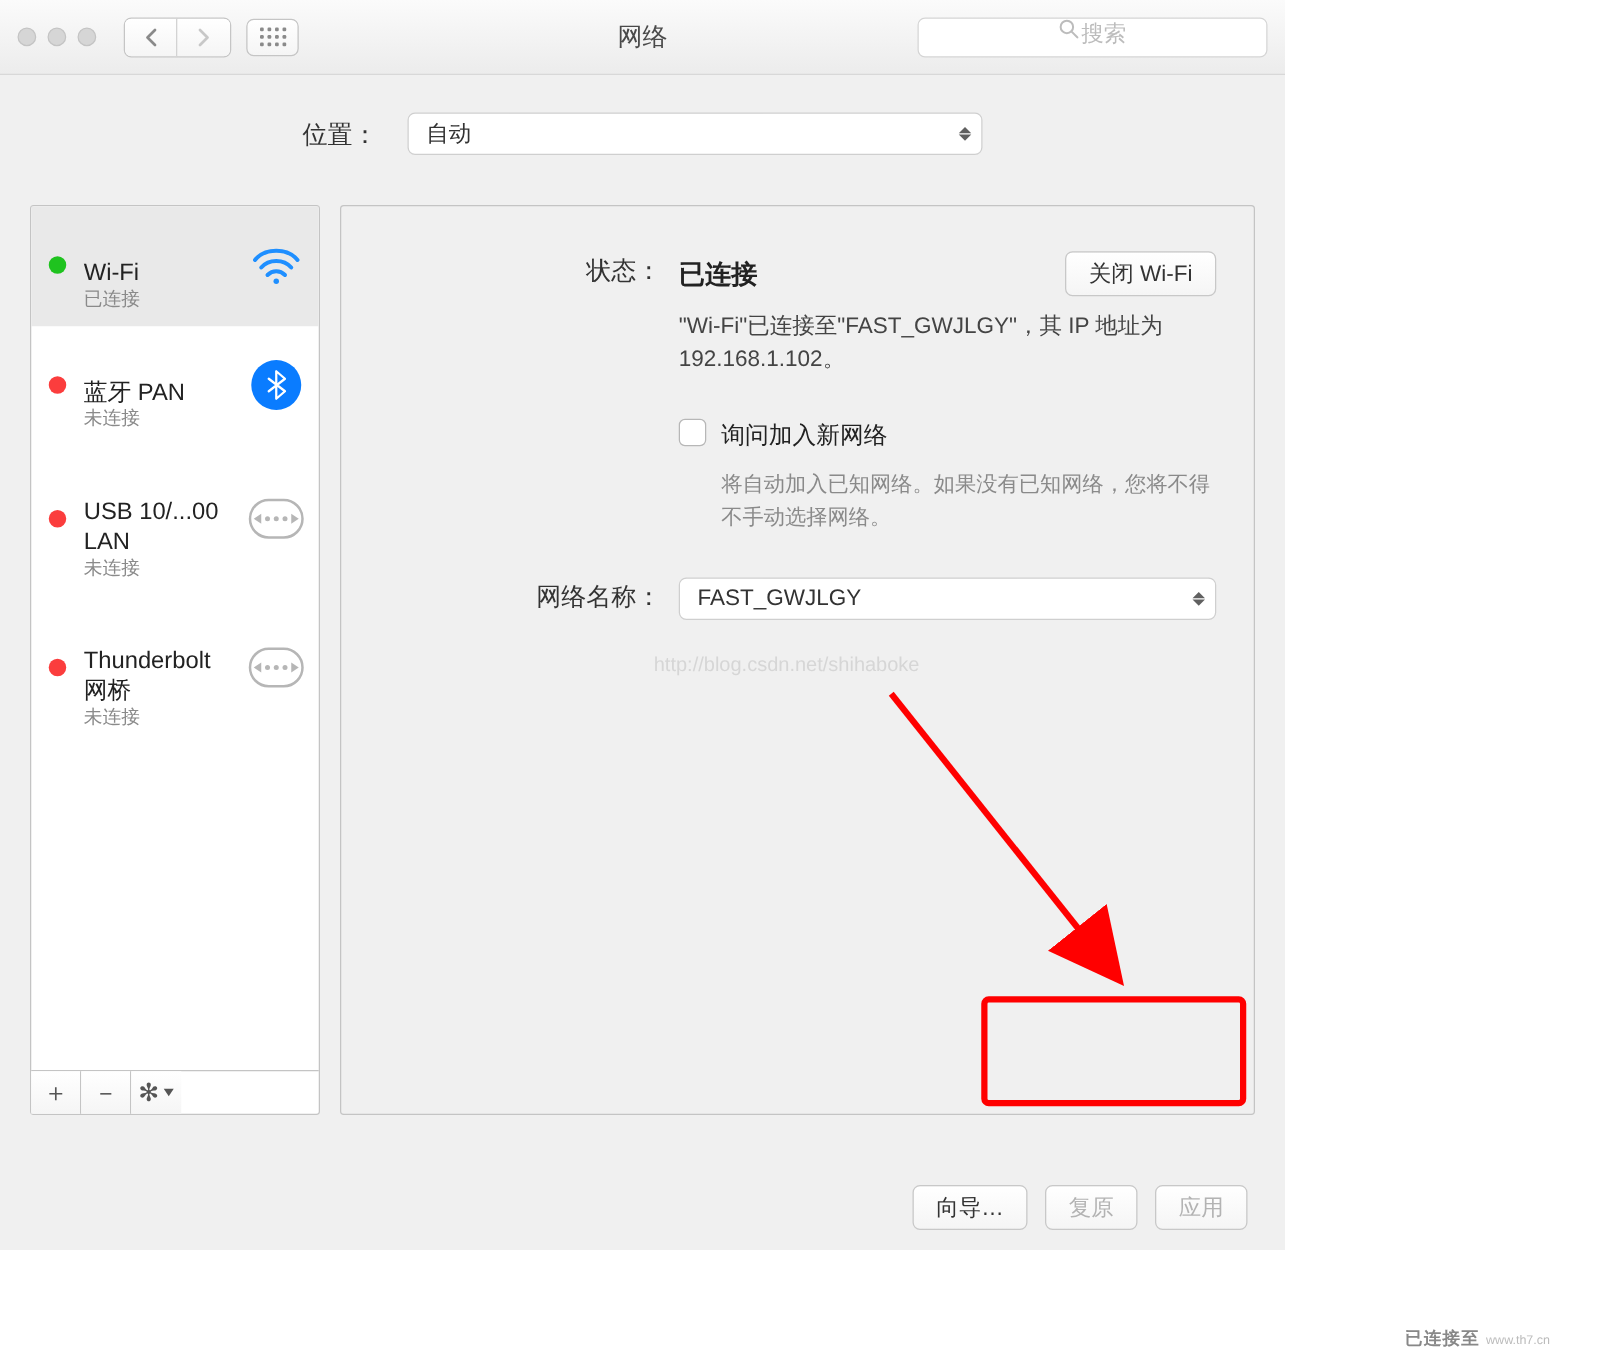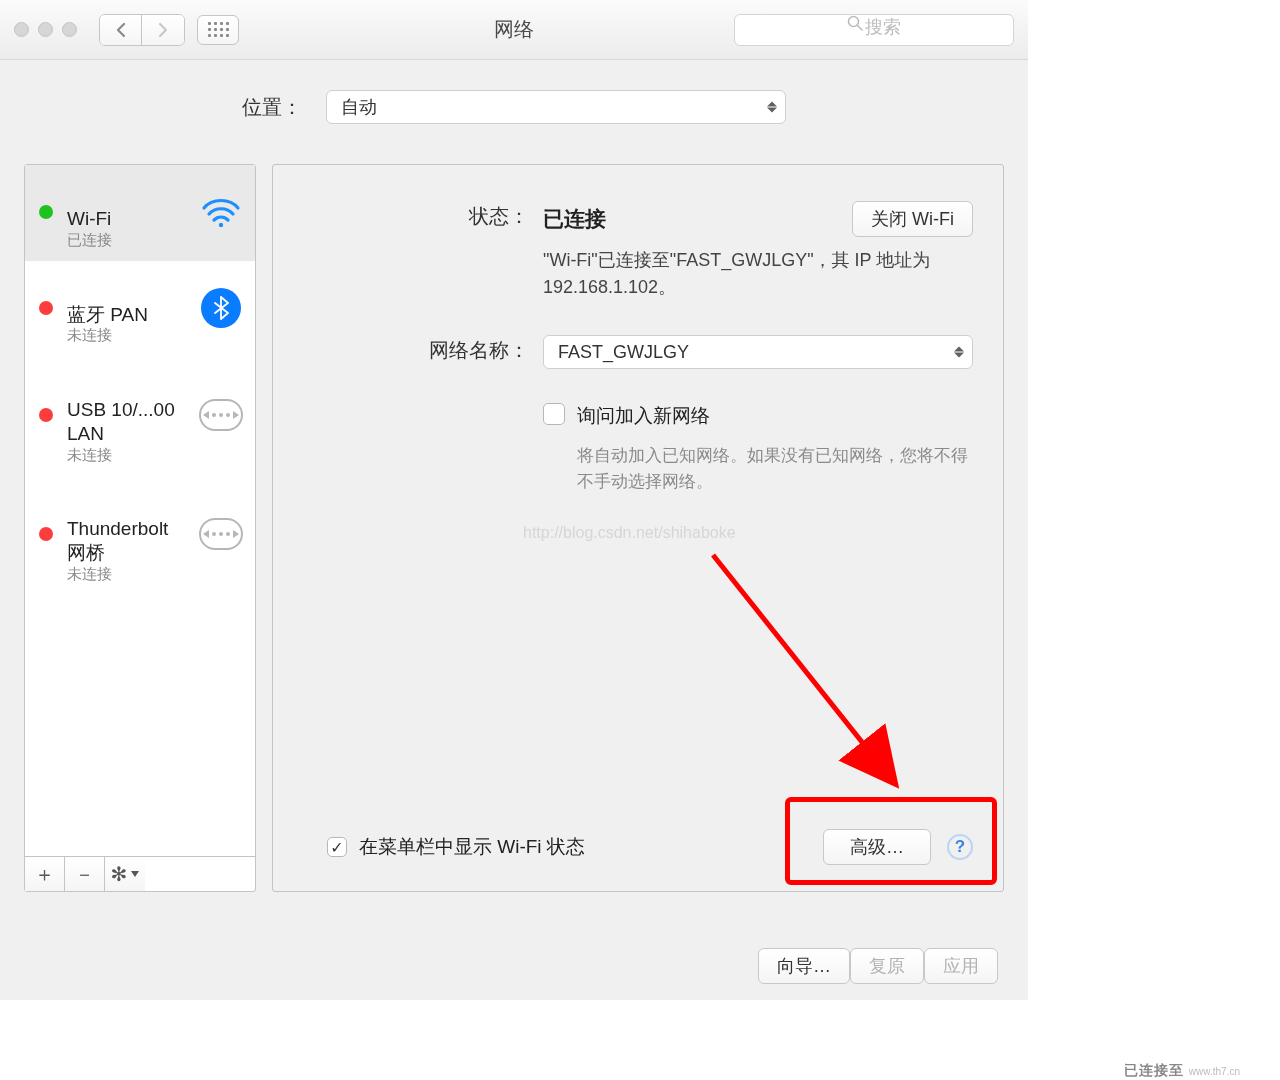--- a/index.html
+++ b/index.html
@@ -301,16 +301,6 @@
         </div>
 
         <div class="row">
-          <div class="rlab">网络名称：</div>
-          <div class="rval">
-            <div class="select net-select">
-              <span>FAST_GWJLGY</span>
-              <span class="chev"></span>
-            </div>
-          </div>
-        </div>
-
-        <div class="row">
           <div class="rlab"></div>
           <div class="rval">
             <div class="chk-row">
@@ -323,6 +313,16 @@
           </div>
         </div>
 
+        <div class="row">
+          <div class="rlab">网络名称：</div>
+          <div class="rval">
+            <div class="select net-select">
+              <span>FAST_GWJLGY</span>
+              <span class="chev"></span>
+            </div>
+          </div>
+        </div>
+
         <div class="watermark">http://blog.csdn.net/shihaboke</div>
 
         <svg class="arrow" style="right:70px; bottom:78px;" width="240" height="270">

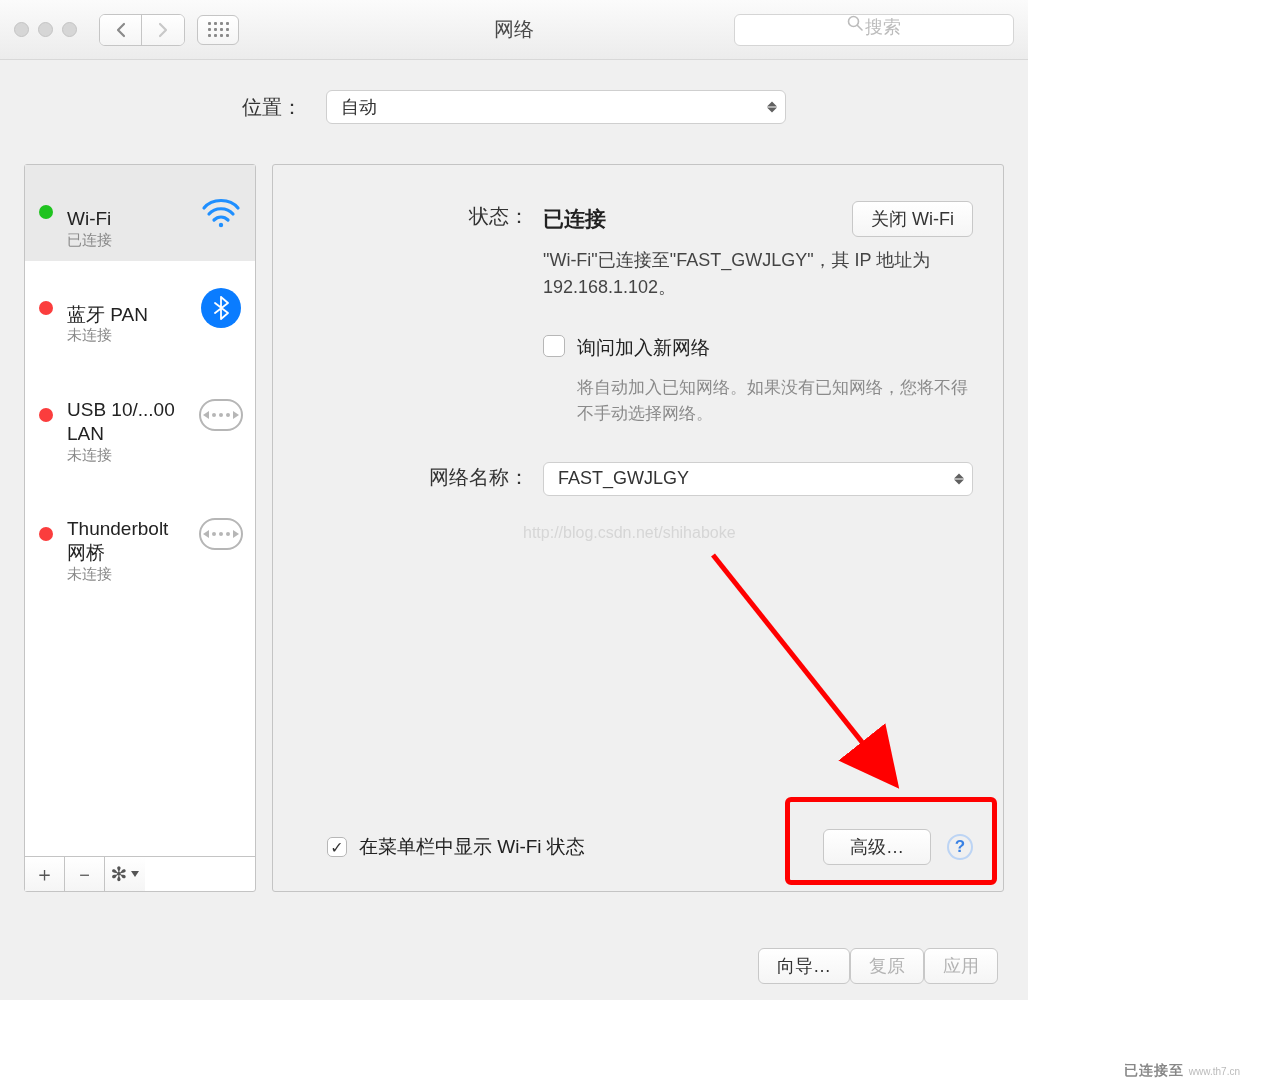--- a/index.html
+++ b/index.html
@@ -334,16 +334,6 @@
           <line x1="20" y1="12" x2="200" y2="238" stroke="#ff0000" stroke-width="5" marker-end="url(#ah)"></line>
         </svg>
 
-        <div class="footer-row">
-          <div class="foot-left">
-            <div class="chkbox checked"></div>
-            <span>在菜单栏中显示 Wi-Fi 状态</span>
-          </div>
-          <div class="foot-right">
-            <button class="btn" style="padding:5px 26px;">高级…</button>
-            <div class="help-dot">?</div>
-          </div>
-        </div>
 
         <div class="annot box"></div>
       </div>

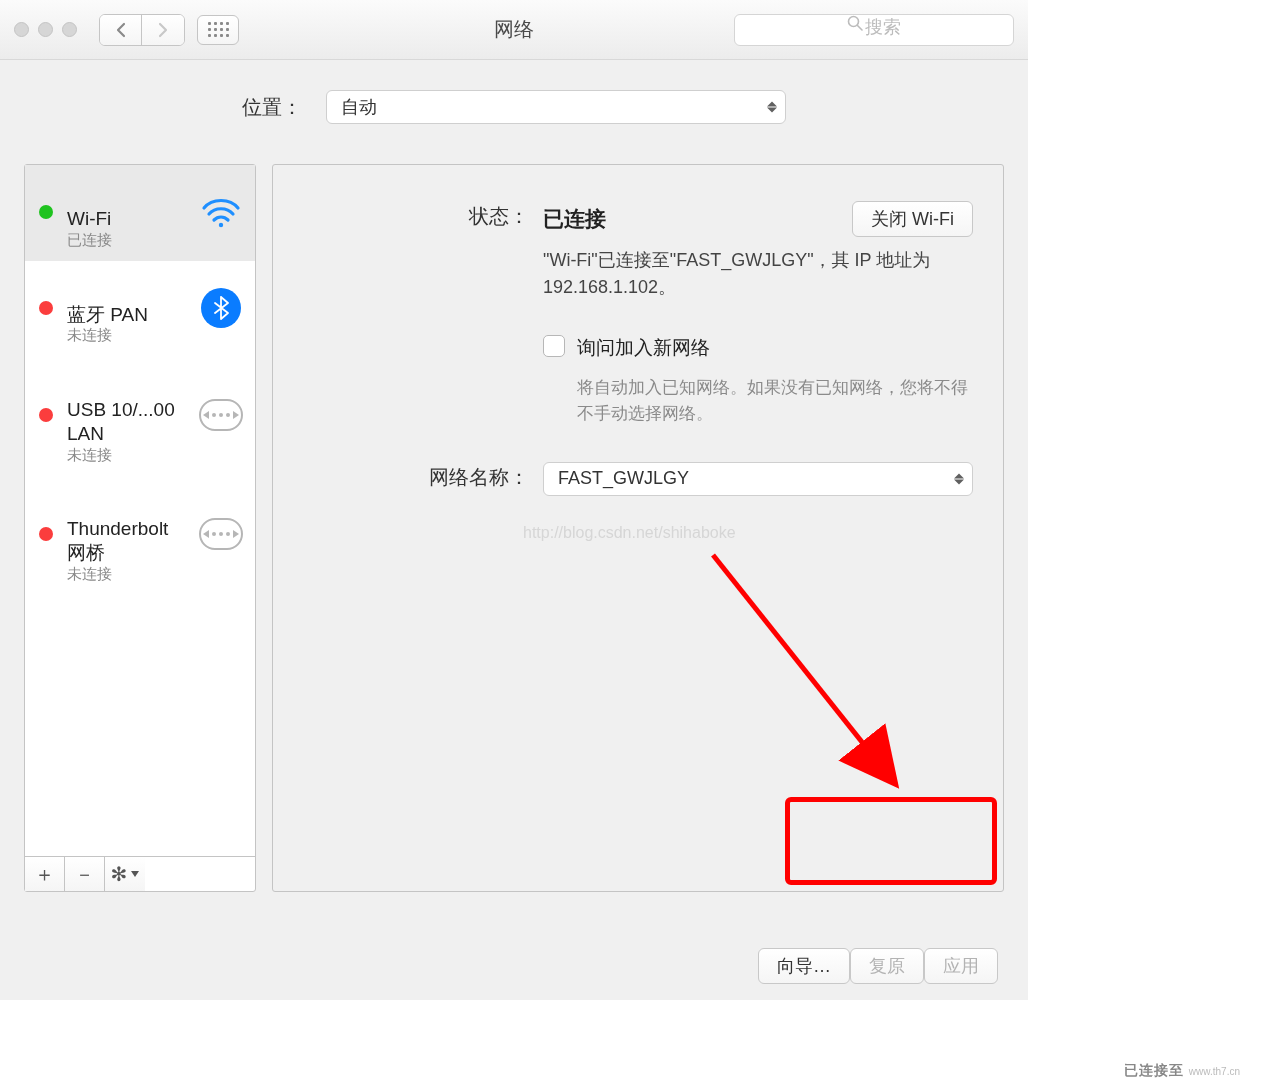--- a/index.html
+++ b/index.html
@@ -147,7 +147,7 @@
   .arrow{ position:absolute; pointer-events:none;}
 
   .bottom-actions {
-    position:absolute; right:30px; bottom:16px; display:flex; 
+    position:absolute; right:30px; bottom:16px; display:flex; gap:14px;
   }
   .pagewatermark {
     position:absolute; right:40px; bottom:0px; font-size:14px; color:#888; font-weight:600; letter-spacing:1px;

